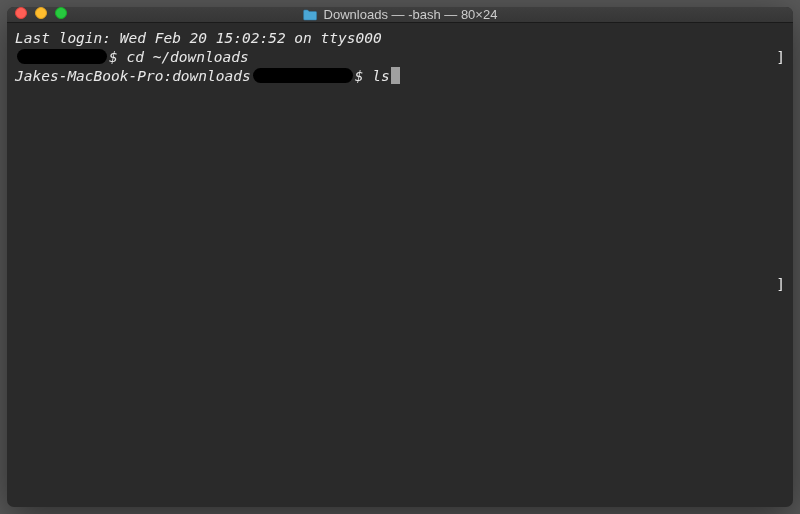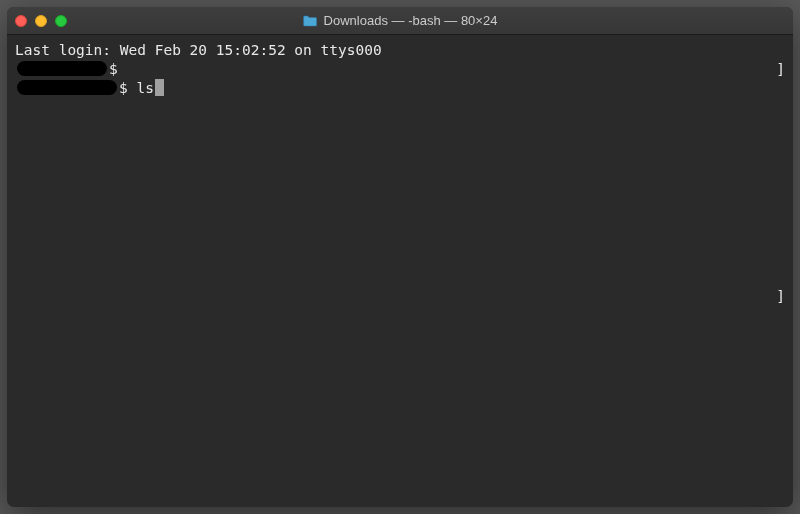--- a/index.html
+++ b/index.html
@@ -28,10 +28,10 @@
       flex-direction: column;
     }
     .title-bar {
-      height: 28px;
+      height: 16px;
       background: linear-gradient(to bottom, #3e3e3e, #363636);
       display: flex;
-      align-items: center;
+      align-items: flex-start;
       padding: 0 8px;
       position: relative;
       border-bottom: 1px solid #1a1a1a;

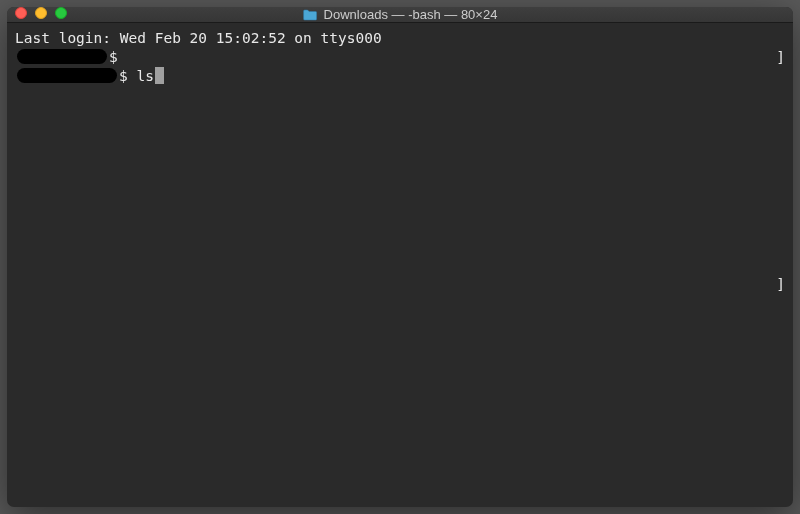--- a/index.html
+++ b/index.html
@@ -90,6 +90,7 @@
     .line {
       white-space: pre;
       display: flex;
+      font-style: italic;
     }
     .redacted {
       display: inline-block;

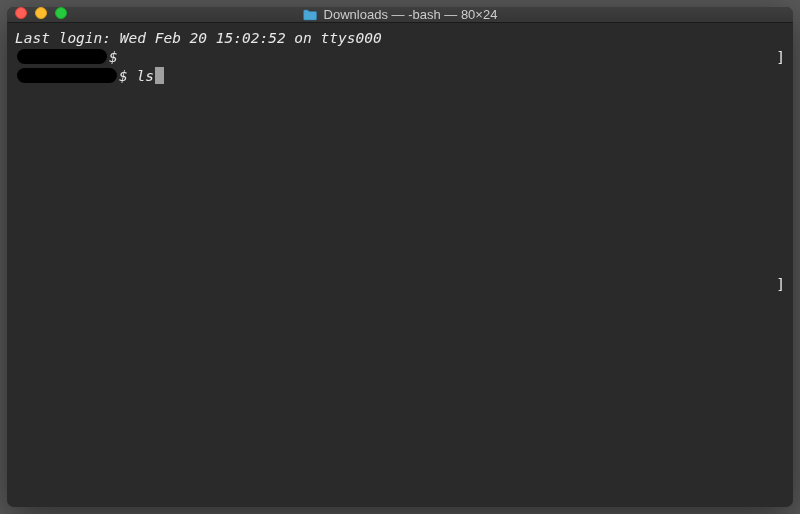--- a/index.html
+++ b/index.html
@@ -144,6 +144,7 @@
     <div class="line">
       <span class="redacted w1"></span>
       <span>$ </span>
+      <span>cd ~/downloads</span>
     </div>
     <div class="line">
       <span class="redacted w2"></span>

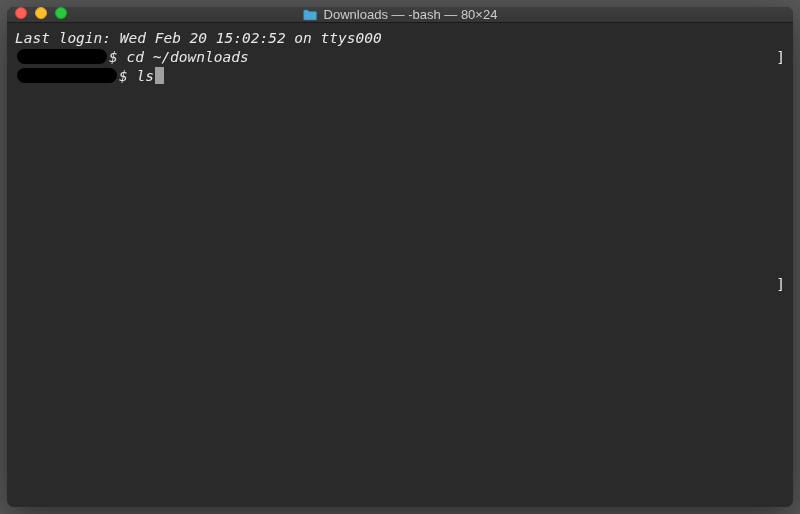--- a/index.html
+++ b/index.html
@@ -147,6 +147,7 @@
       <span>cd ~/downloads</span>
     </div>
     <div class="line">
+      <span>Jakes-MacBook-Pro:downloads</span>
       <span class="redacted w2"></span>
       <span>$ </span>
       <span>ls</span>

